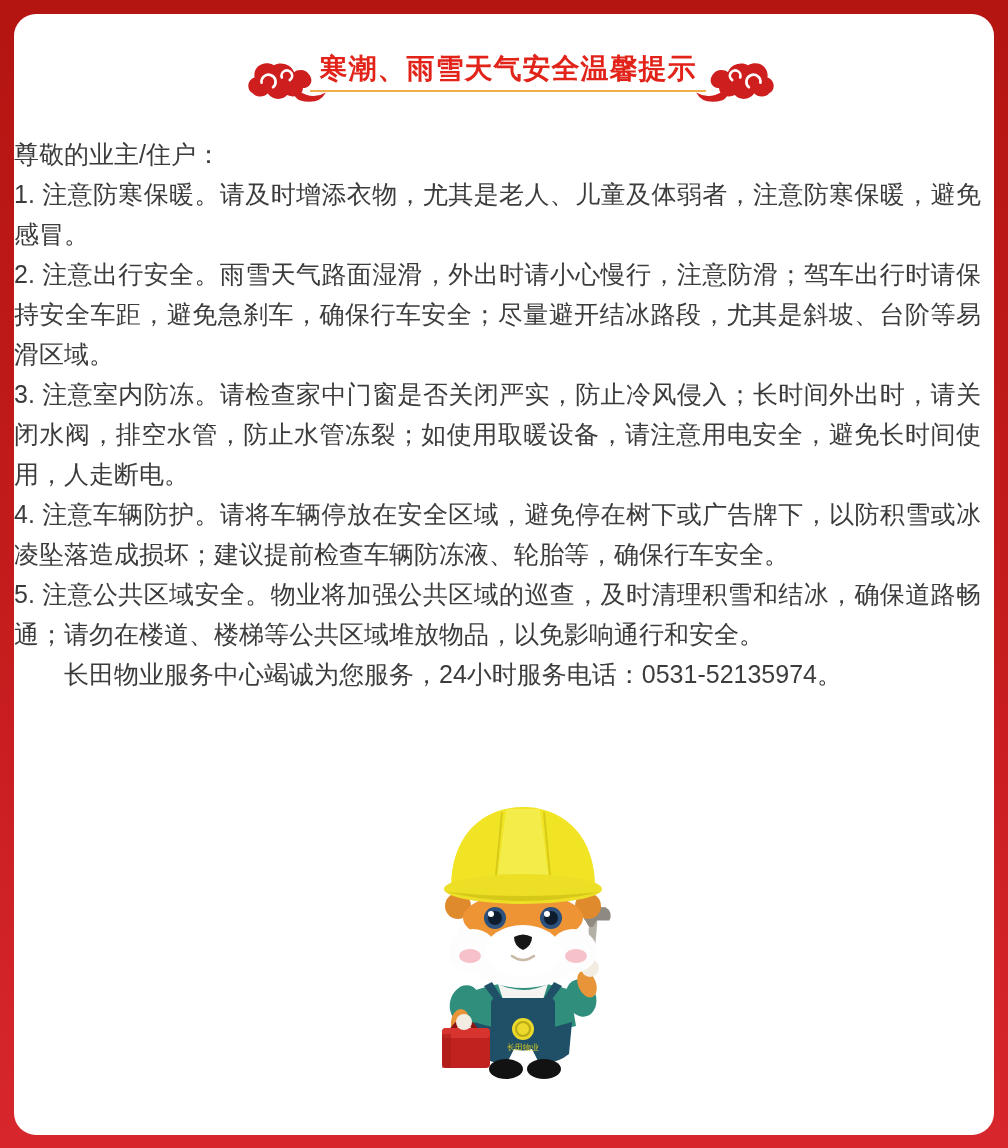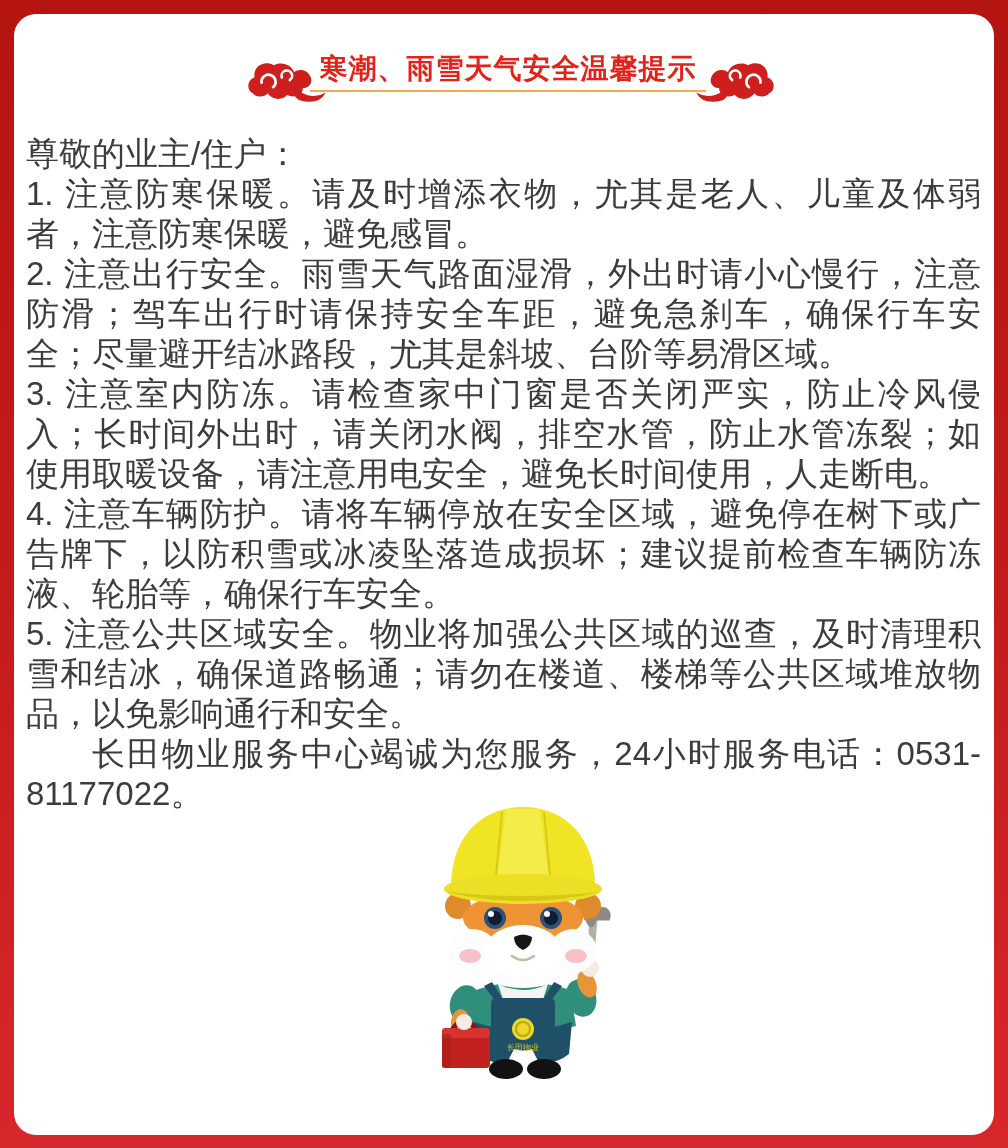--- a/index.html
+++ b/index.html
@@ -26,8 +26,8 @@
   .cloud-left{left:222px;}
   .cloud-right{right:216px;}
   .notice{
-    position:absolute;top:120px;left:12px;right:13px;
-    font-size:33px;line-height:40px;color:#3c3c3c;
+    position:absolute;top:120px;left:0;right:13px;
+    font-size:25px;line-height:40px;color:#3c3c3c;
   }
   .notice p{margin:0;text-align:justify;text-justify:inter-ideograph;}
   .indent{text-indent:2em;}

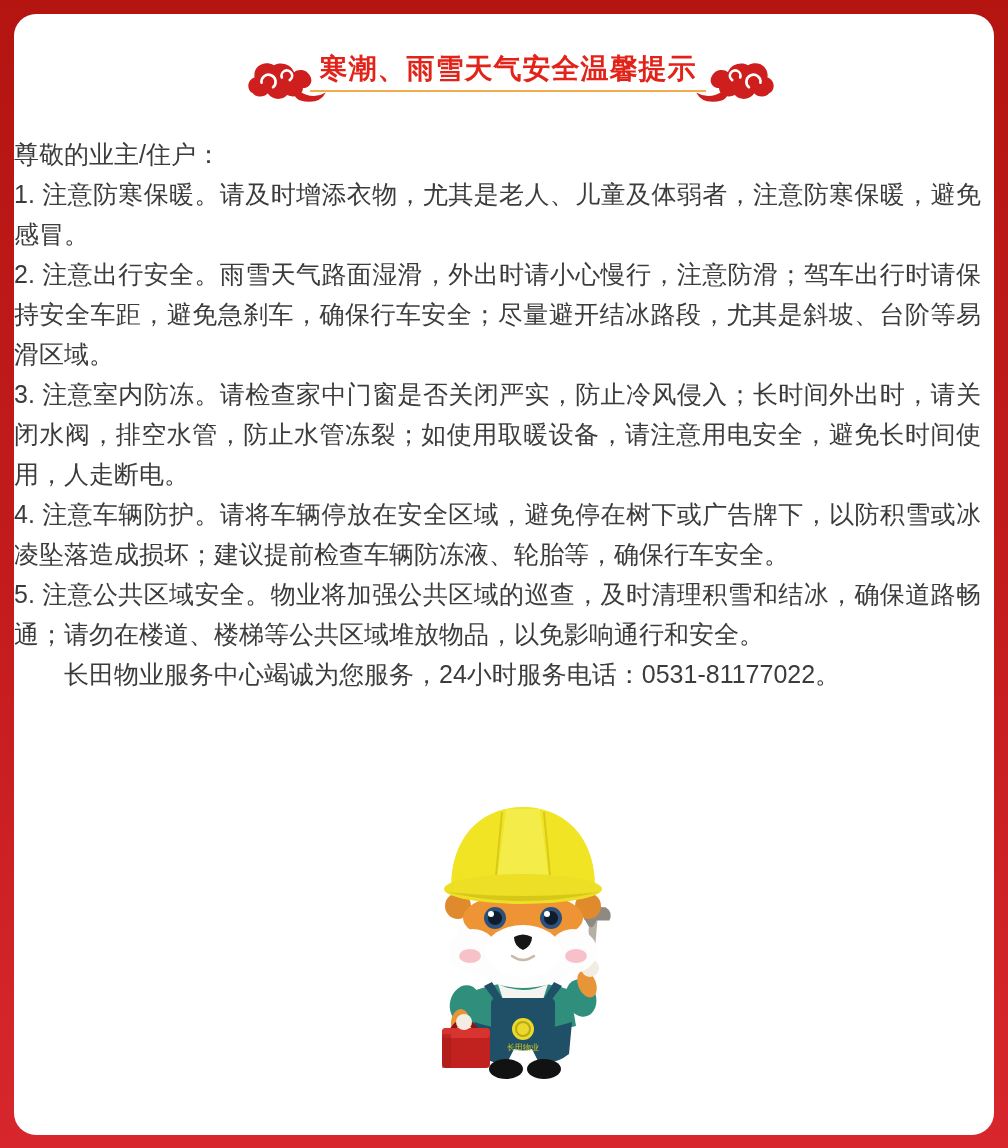--- a/index.html
+++ b/index.html
@@ -77,7 +77,7 @@
     <p>3. 注意室内防冻。请检查家中门窗是否关闭严实，防止冷风侵入；长时间外出时，请关闭水阀，排空水管，防止水管冻裂；如使用取暖设备，请注意用电安全，避免长时间使用，人走断电。</p>
     <p>4. 注意车辆防护。请将车辆停放在安全区域，避免停在树下或广告牌下，以防积雪或冰凌坠落造成损坏；建议提前检查车辆防冻液、轮胎等，确保行车安全。</p>
     <p>5. 注意公共区域安全。物业将加强公共区域的巡查，及时清理积雪和结冰，确保道路畅通；请勿在楼道、楼梯等公共区域堆放物品，以免影响通行和安全。</p>
-    <p class="indent">长田物业服务中心竭诚为您服务，24小时服务电话：0531-81177022。</p>
+    <p class="indent">长田物业服务中心竭诚为您服务，24小时服务电话：0531-52135974。</p>
   </div>
 
   <svg class="mascot" viewBox="0 0 210 285" aria-hidden="true">

